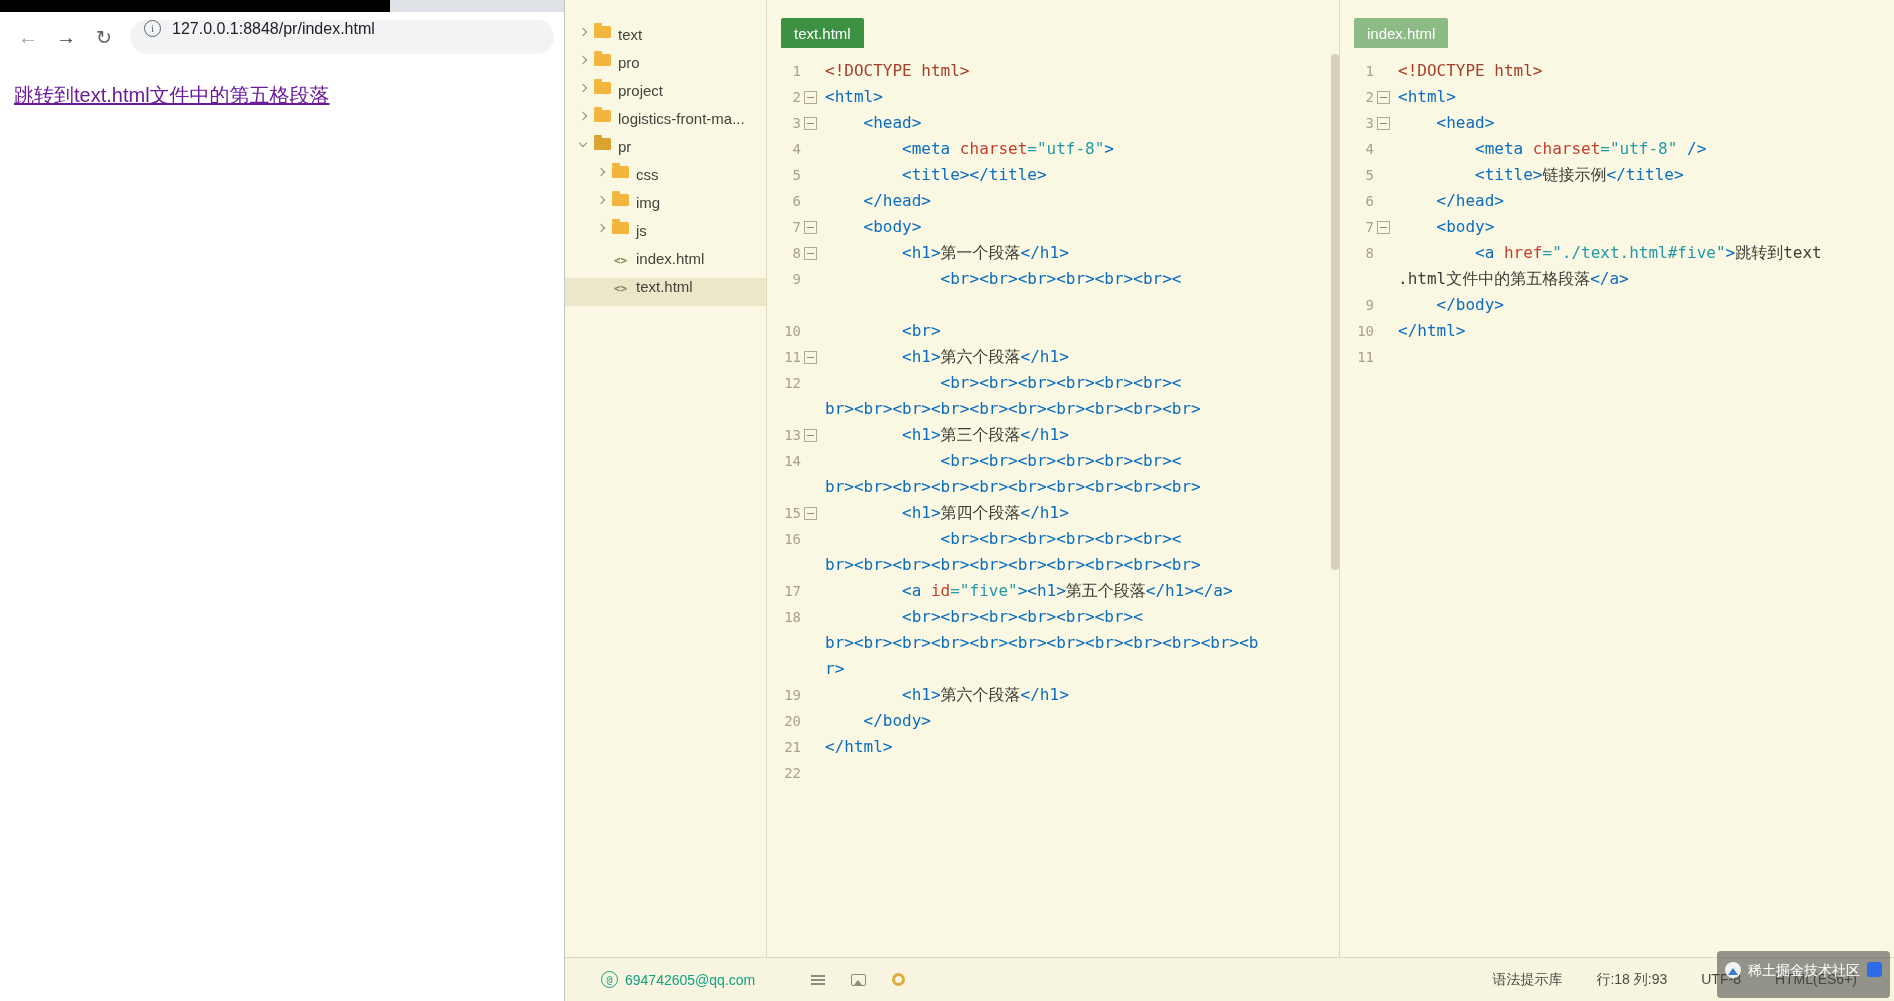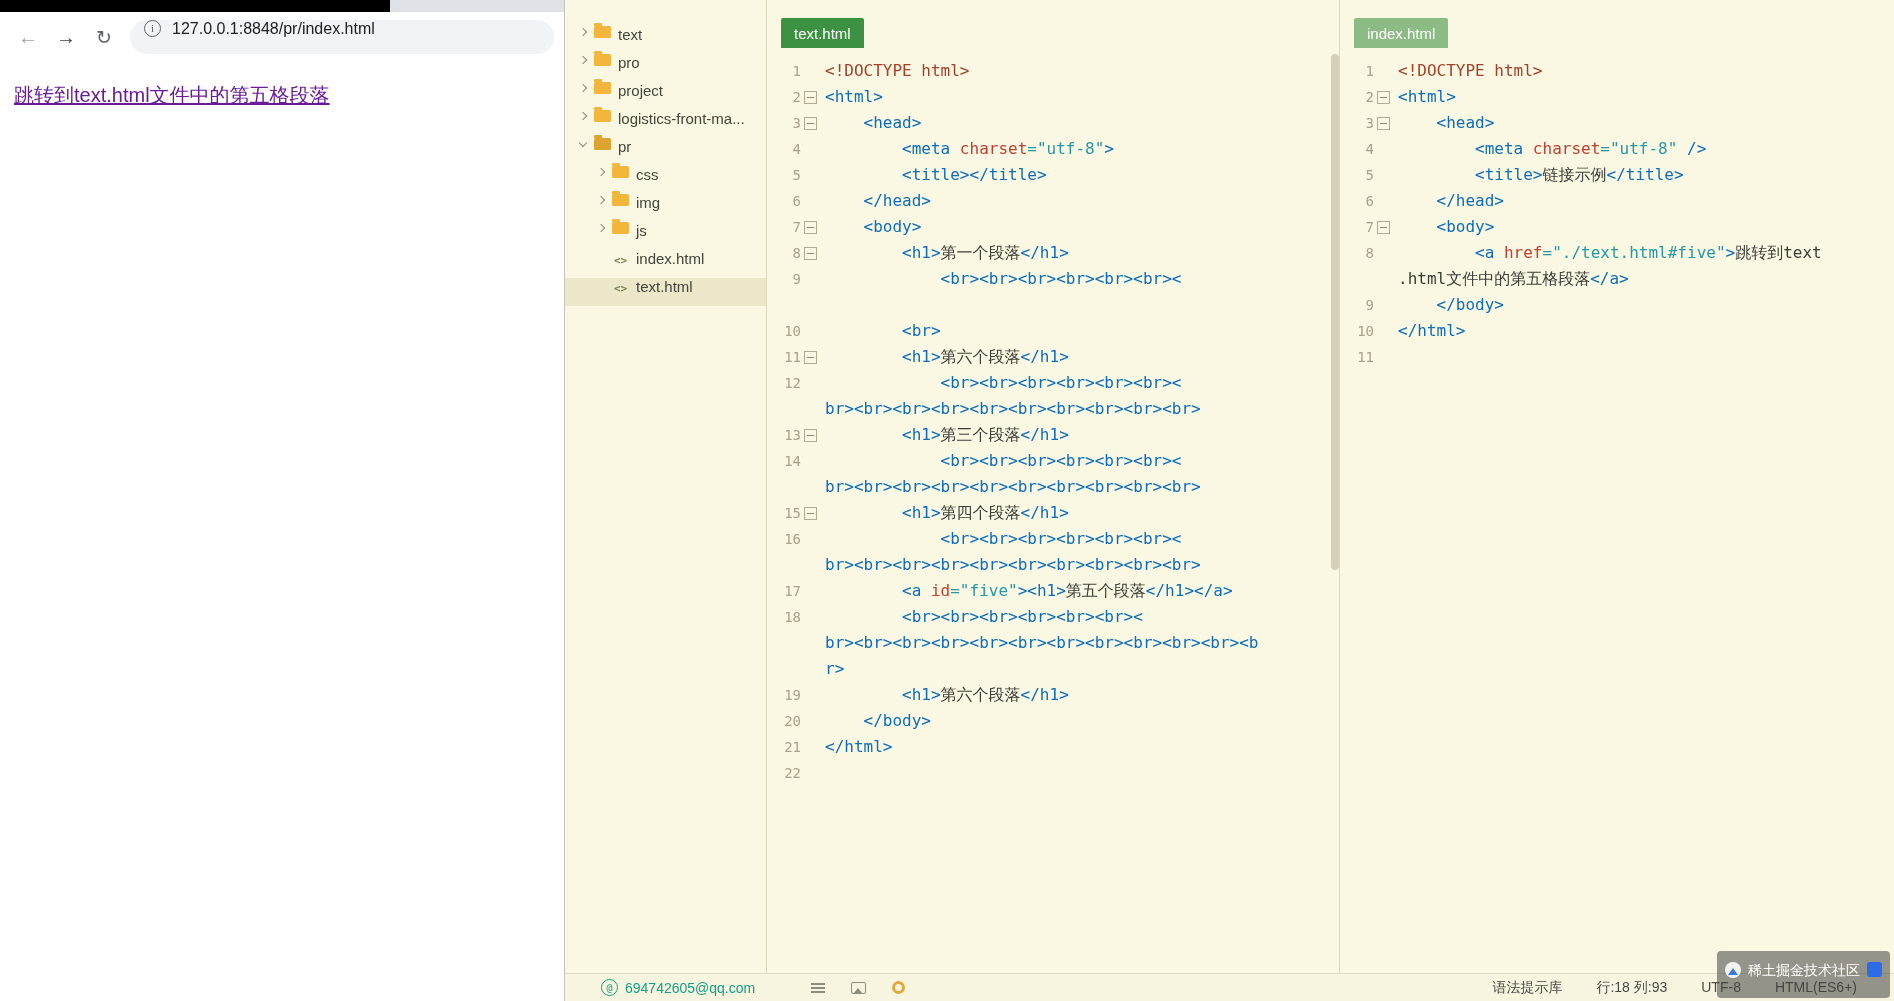--- a/index.html
+++ b/index.html
@@ -75,7 +75,7 @@
   .thumb{width:8px;height:516px;background:#D5D0B8;border-radius:4px;cursor:pointer;}
 
   
-  .statusbar{position:absolute;left:0;right:0;bottom:0;height:28px;background:#F7F5E0;border-top:1px solid #DFDAC2;display:flex;align-items:center;font-size:14px;color:#4A4A44;padding-left:36px;box-sizing:border-box;}
+  .statusbar{position:absolute;left:0;right:0;bottom:0;height:44px;background:#F7F5E0;border-top:1px solid #DFDAC2;display:flex;align-items:center;font-size:14px;color:#4A4A44;padding-left:36px;box-sizing:border-box;}
   .acct{display:flex;align-items:center;gap:7px;color:var(--email_teal);cursor:pointer;}
   .at{width:17px;height:17px;border:1.5px solid var(--email_teal);border-radius:50%;box-sizing:border-box;position:relative;flex:0 0 17px;}
   .at::before{content:"@";position:absolute;left:50%;top:50%;transform:translate(-50%,-52%);font-size:10px;color:var(--email_teal);font-family:"DejaVu Sans Mono",monospace;}

